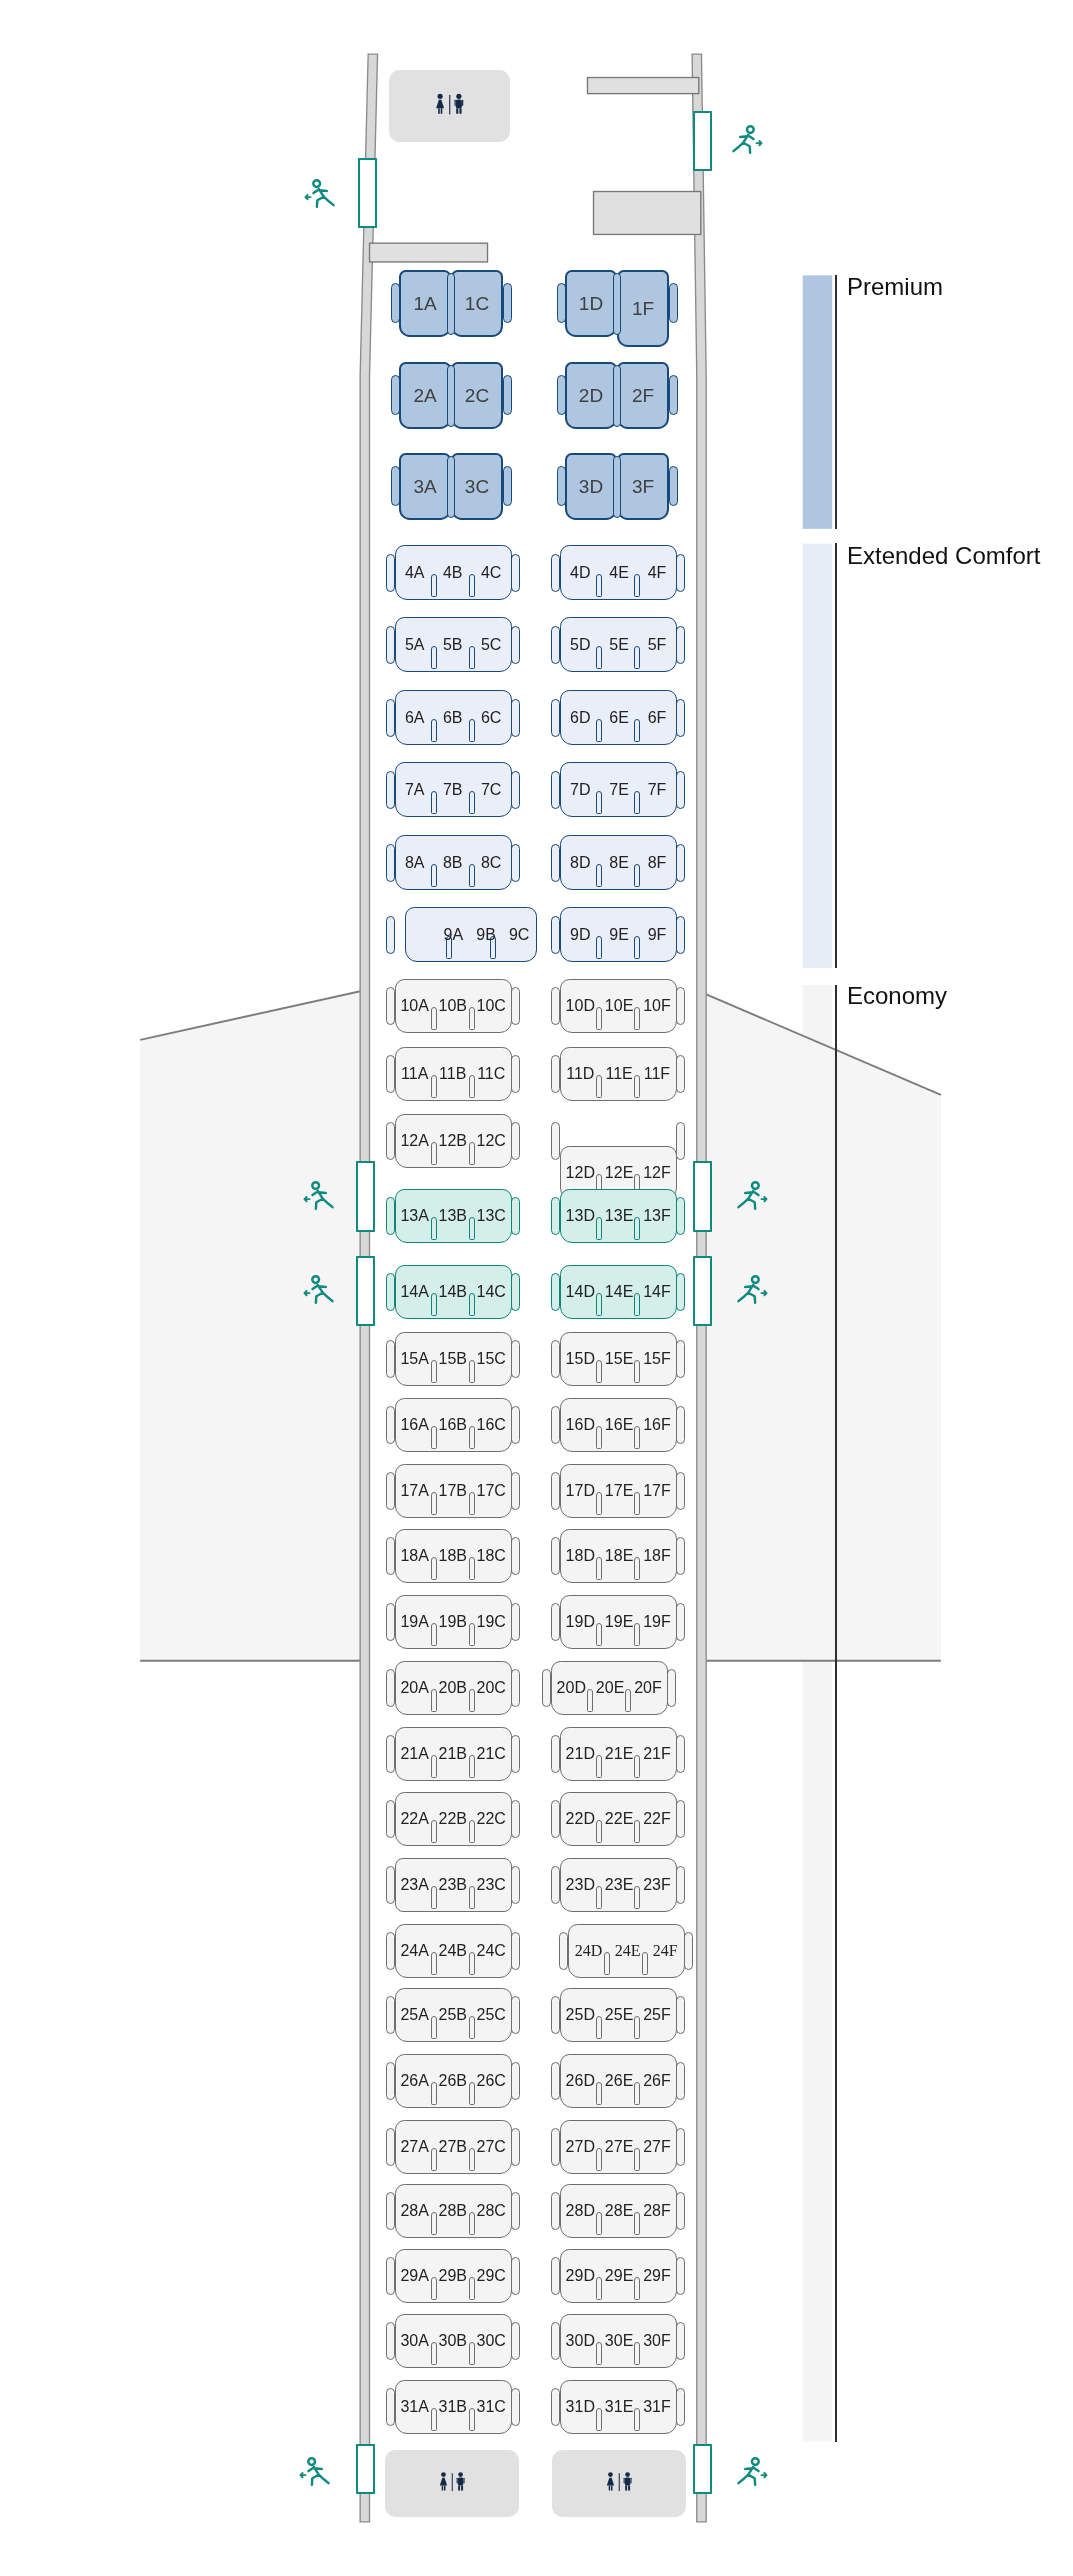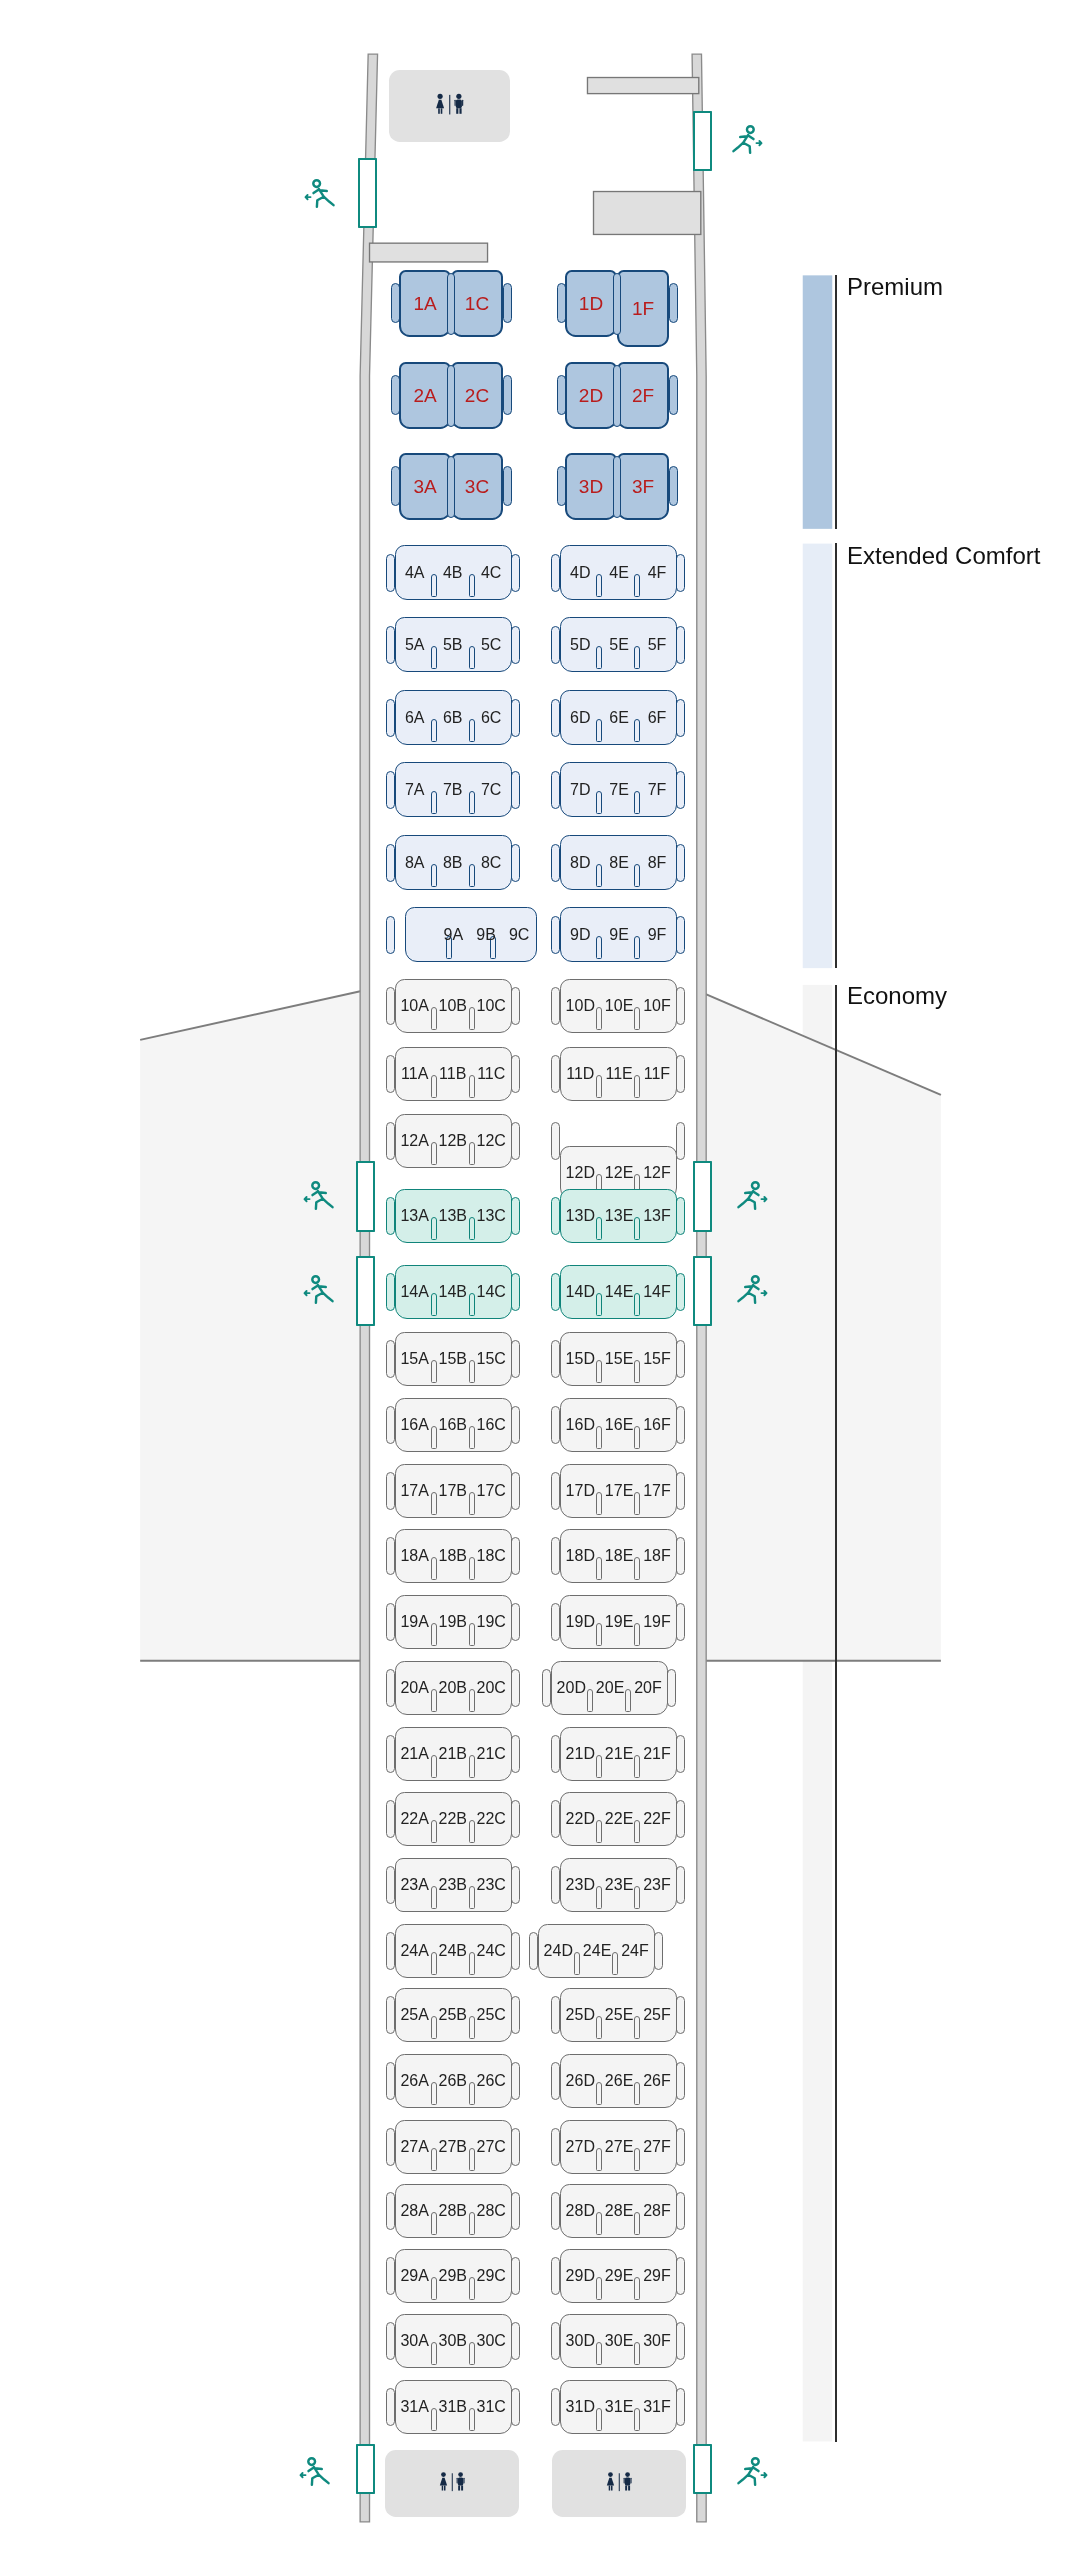--- a/index.html
+++ b/index.html
@@ -35,7 +35,7 @@
   .udivider{position:absolute;box-sizing:border-box;border:1.3px solid;border-bottom-width:0.7px;
             border-radius:4px 4px 2px 2px;width:6px;height:23px;transform:translateX(-50%);}
   .seat-label{position:relative;z-index:2;color:#222;}
-  .plabel{font-size:19px;color:#b91c1c;}
+  .plabel{font-size:19px;color:#404040;}
   .ulabel{font-size:16px;}
 </style>
 </head>

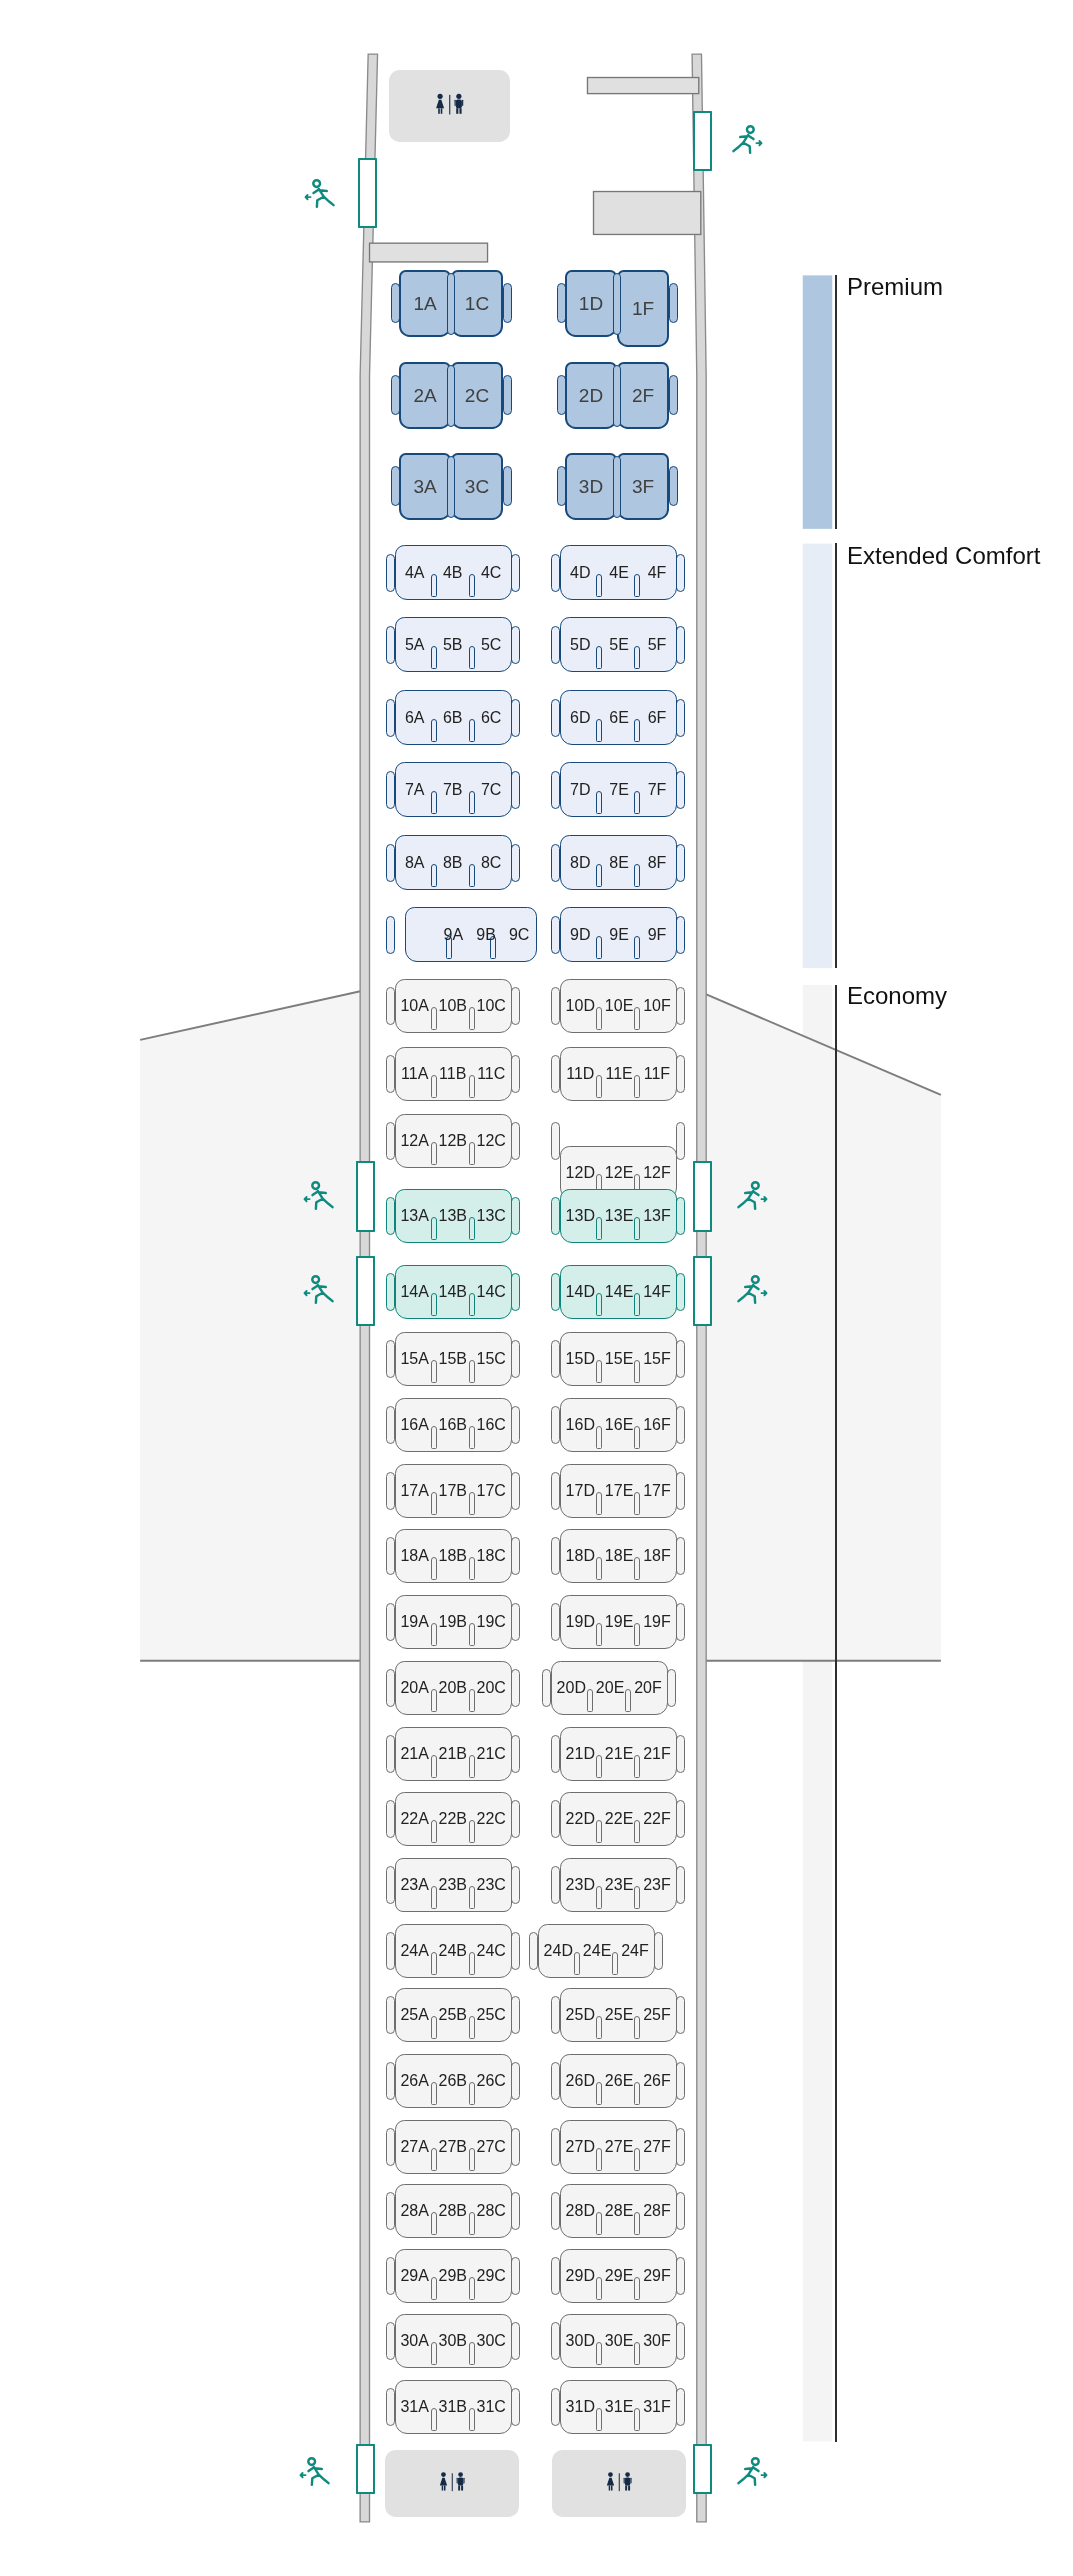--- a/index.html
+++ b/index.html
@@ -707,7 +707,7 @@
           <span class="seat-label ulabel">24C</span>
         </div>
       </div>
-      <div class="seat-unit" style="left: 529px; top: 1924px; width: 134px; height: 49px;">
+      <div class="seat-unit" style="left: 559px; top: 1924px; width: 134px; height: 49px; font-family: Liberation Serif, serif;">
         <div class="wingrest" style="left: 0px; top: 8px; width: 8.7px; height: 38px; background: rgb(244, 244, 244); border-color: rgb(110, 110, 110);"></div>
         <div class="wingrest" style="left: 125px; top: 8px; width: 8.7px; height: 38px; background: rgb(244, 244, 244); border-color: rgb(110, 110, 110);"></div>
         <div class="ubody" style="left: 8.7px; top: 0px; width: 117px; height: 54px; background: rgb(244, 244, 244); border-color: rgb(110, 110, 110);">

